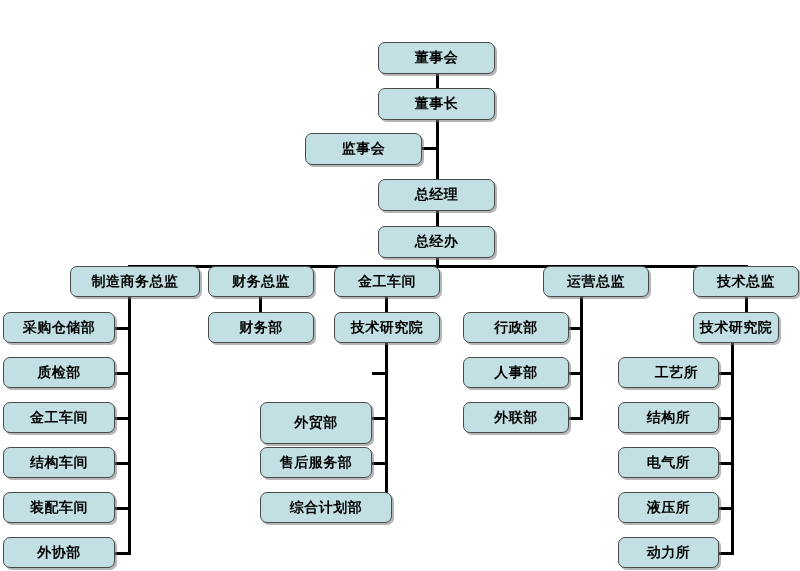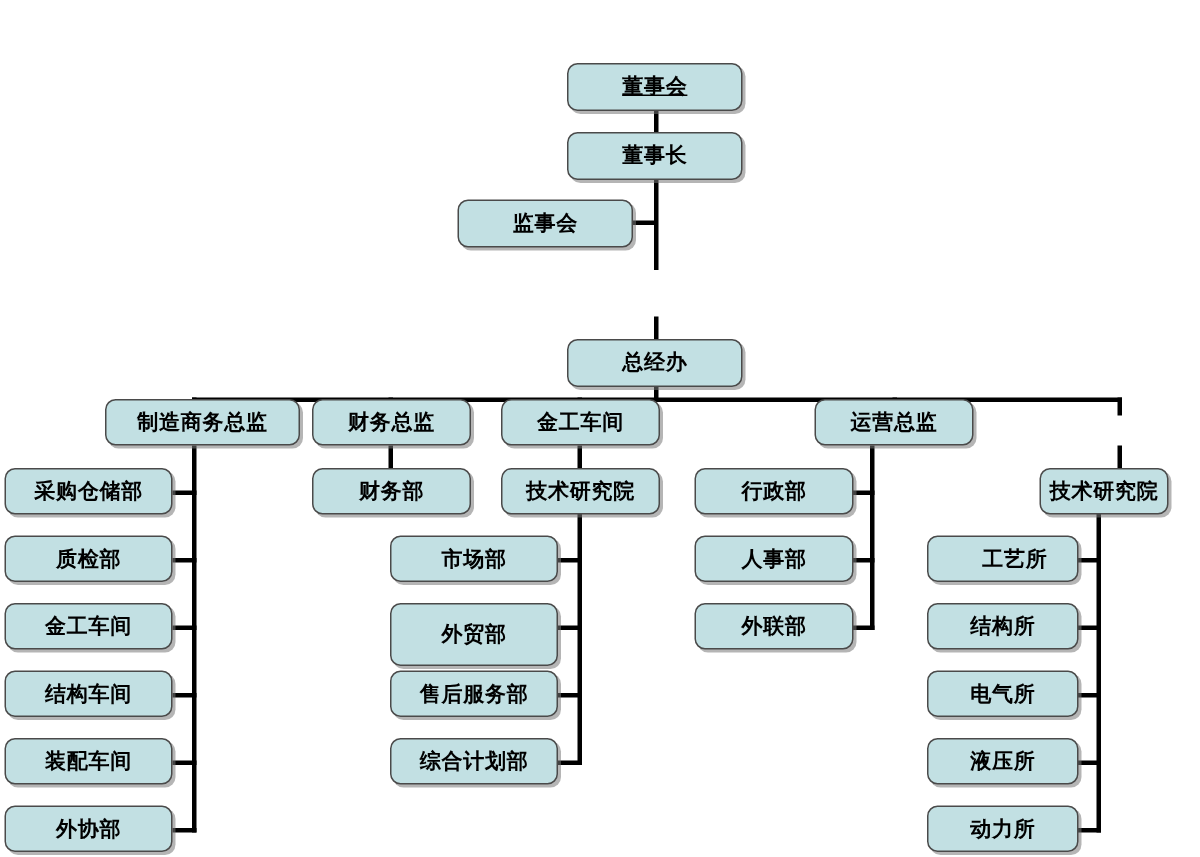--- a/index.html
+++ b/index.html
@@ -86,7 +86,7 @@
   <div class="line" style="left:718px; top:507px; width:16px; height:3px;"></div>
   <div class="line" style="left:718px; top:552px; width:16px; height:3px;"></div>
 
-  <div class="node" style="left:378px; top:42px; width:117px; height:32px;text-decoration:underline;">董事会</div>
+  <div class="node" style="left:378px; top:42px; width:117px; height:32px;">董事会</div>
   <div class="node" style="left:378px; top:88px; width:117px; height:32px;">董事长</div>
   <div class="node" style="left:305px; top:133px; width:117px; height:32px;">监事会</div>
   <div class="node" style="left:378px; top:226px; width:117px; height:32px;">总经办</div>

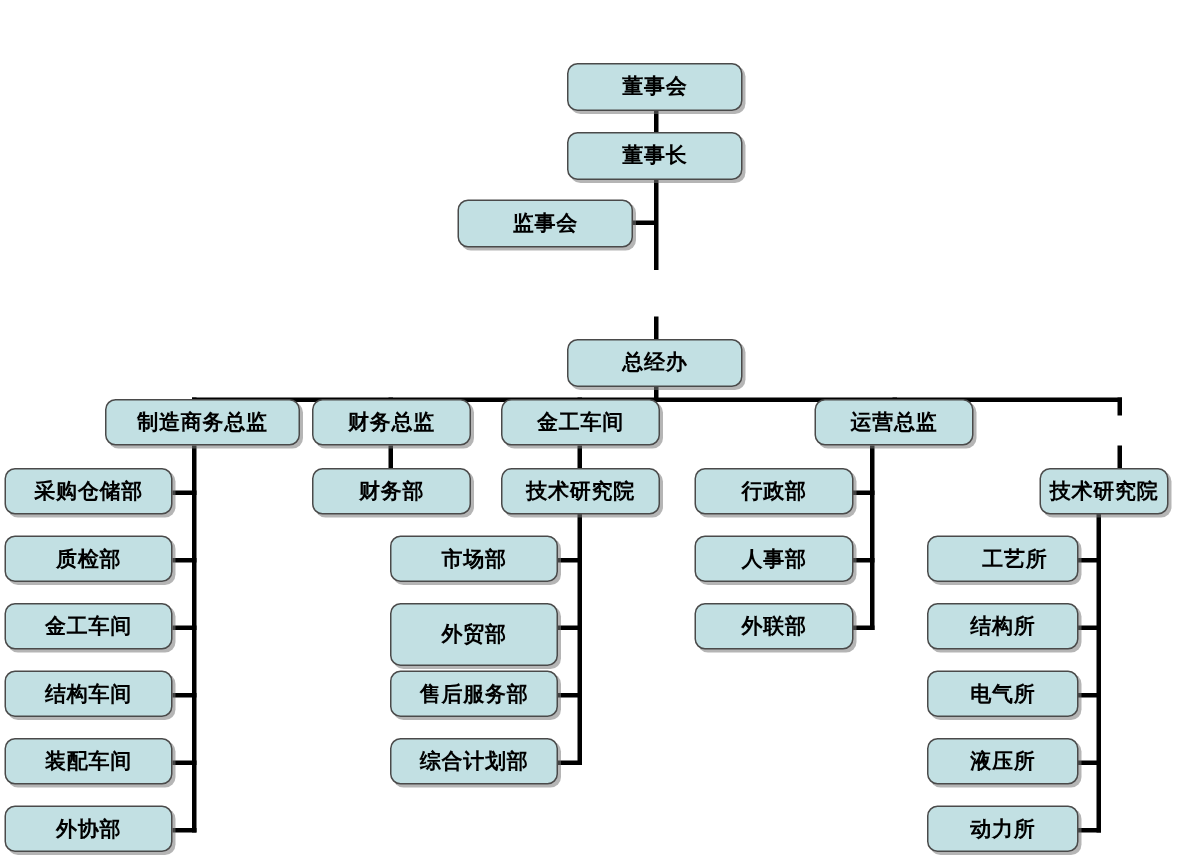--- a/index.html
+++ b/index.html
@@ -89,6 +89,7 @@
   <div class="node" style="left:378px; top:42px; width:117px; height:32px;">董事会</div>
   <div class="node" style="left:378px; top:88px; width:117px; height:32px;">董事长</div>
   <div class="node" style="left:305px; top:133px; width:117px; height:32px;">监事会</div>
+  <div class="node" style="left:378px; top:179px; width:117px; height:32px;">总经理</div>
   <div class="node" style="left:378px; top:226px; width:117px; height:32px;">总经办</div>
 
   <div class="node" style="left:70px; top:266px; width:130px; height:31px;">制造商务总监</div>

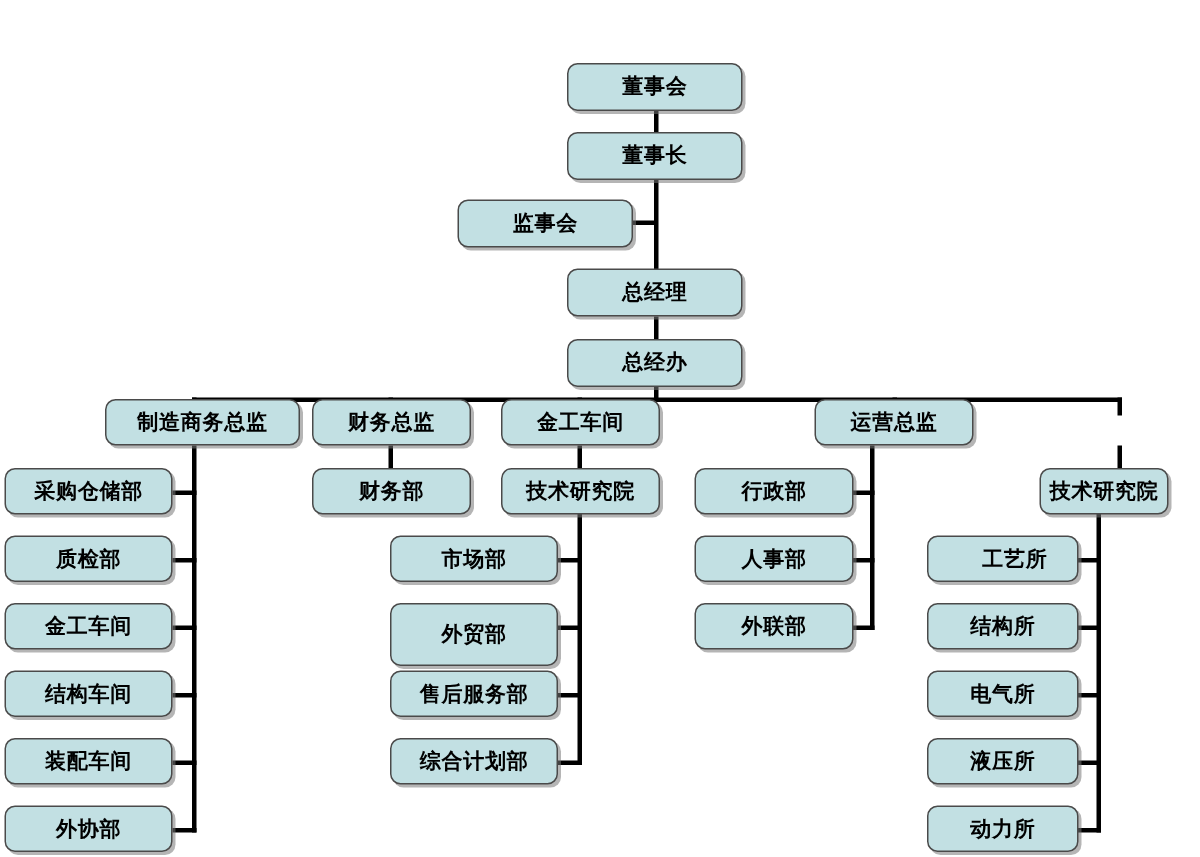--- a/index.html
+++ b/index.html
@@ -96,6 +96,7 @@
   <div class="node" style="left:208px; top:266px; width:106px; height:31px;">财务总监</div>
   <div class="node" style="left:334px; top:266px; width:106px; height:31px;">金工车间</div>
   <div class="node" style="left:543px; top:266px; width:106px; height:31px;font-family:Liberation Mono, monospace;">运营总监</div>
+  <div class="node" style="left:693px; top:266px; width:106px; height:31px;">技术总监</div>
 
   <div class="node" style="left:3px; top:312px; width:112px; height:31px;">采购仓储部</div>
   <div class="node" style="left:3px; top:357px; width:112px; height:31px;">质检部</div>

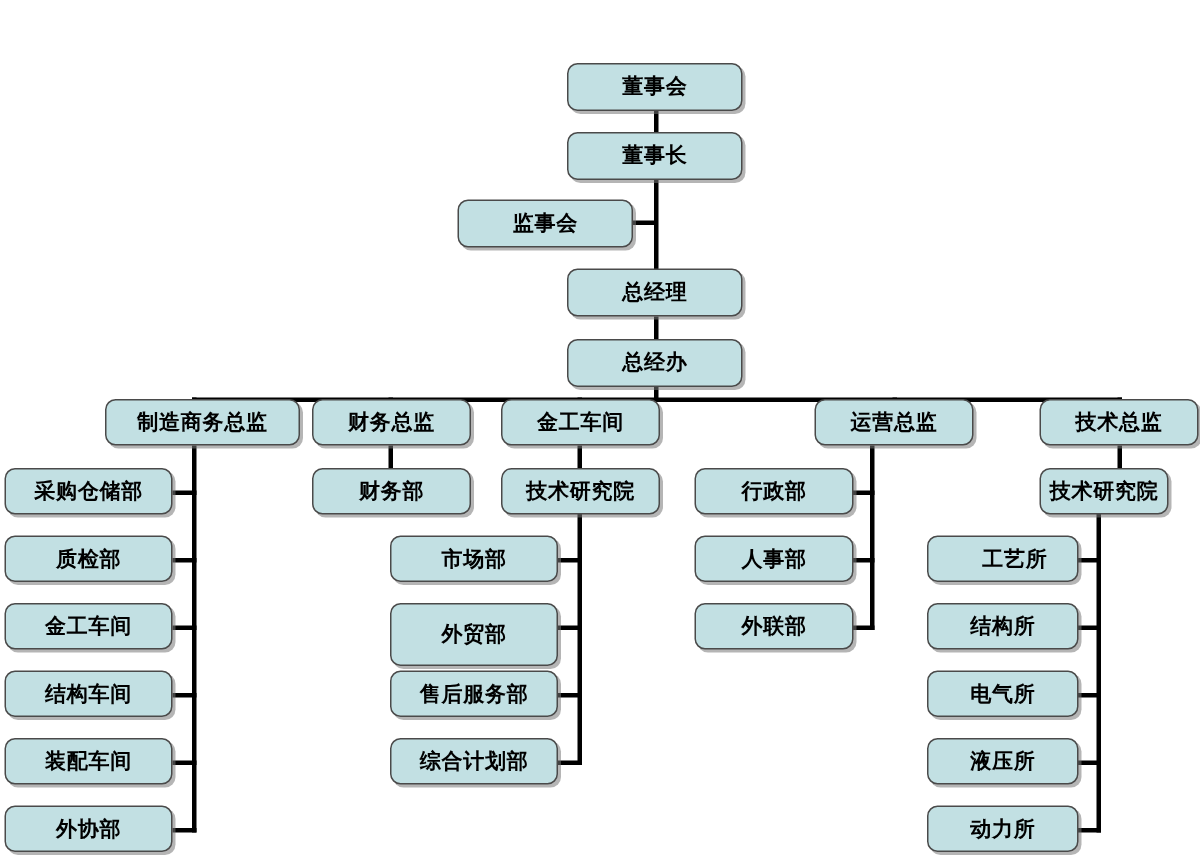--- a/index.html
+++ b/index.html
@@ -108,7 +108,6 @@
   <div class="node" style="left:208px; top:312px; width:106px; height:31px;">财务部</div>
 
   <div class="node" style="left:334px; top:312px; width:106px; height:31px;">技术研究院</div>
-  <div class="node" style="left:260px; top:357px; width:112px; height:31px;">市场部</div>
   <div class="node" style="left:260px; top:402px; width:112px; height:42px;">外贸部</div>
   <div class="node" style="left:260px; top:447px; width:112px; height:31px;">售后服务部</div>
   <div class="node" style="left:260px; top:492px; width:112px; height:31px;">综合计划部</div>

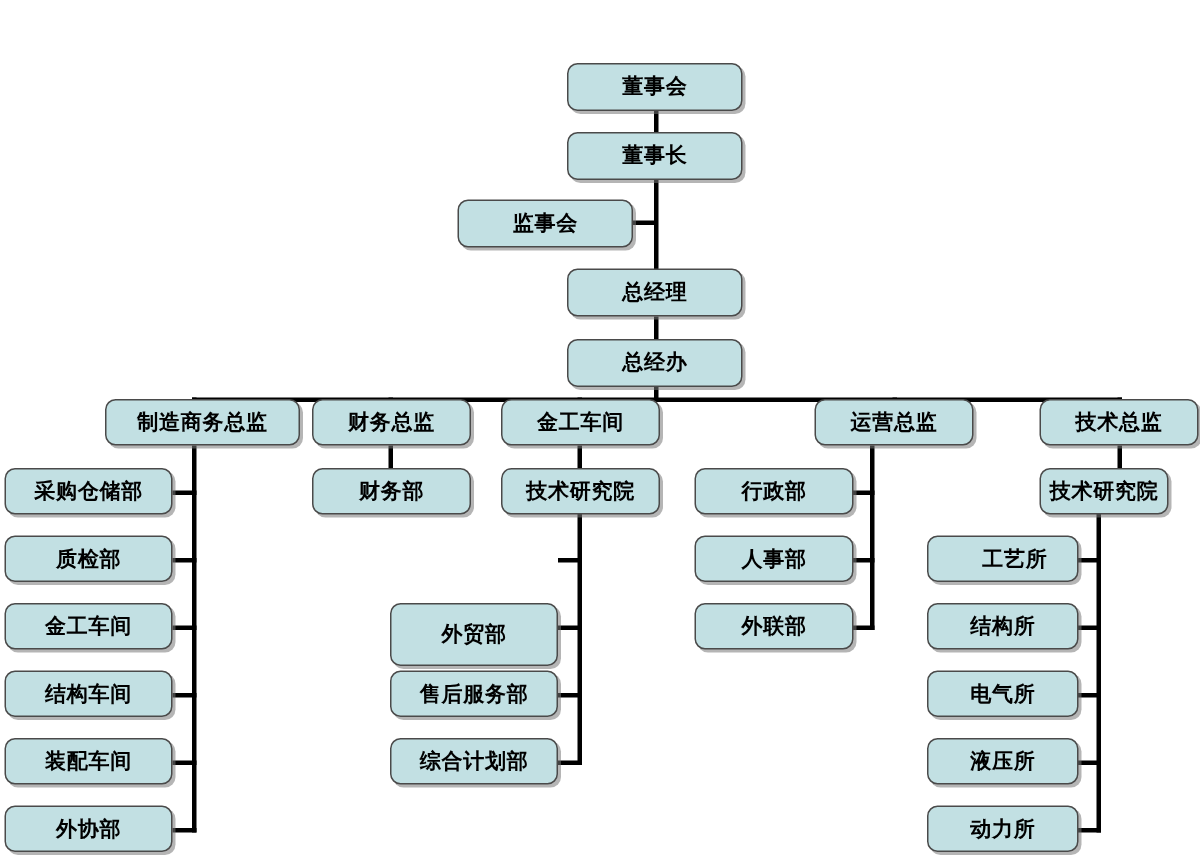--- a/index.html
+++ b/index.html
@@ -110,7 +110,7 @@
   <div class="node" style="left:334px; top:312px; width:106px; height:31px;">技术研究院</div>
   <div class="node" style="left:260px; top:402px; width:112px; height:42px;">外贸部</div>
   <div class="node" style="left:260px; top:447px; width:112px; height:31px;">售后服务部</div>
-  <div class="node" style="left:260px; top:492px; width:112px; height:31px;">综合计划部</div>
+  <div class="node" style="left:260px; top:492px; width:132px; height:31px;">综合计划部</div>
 
   <div class="node" style="left:463px; top:312px; width:106px; height:31px;">行政部</div>
   <div class="node" style="left:463px; top:357px; width:106px; height:31px;font-family:Liberation Serif, serif;">人事部</div>

